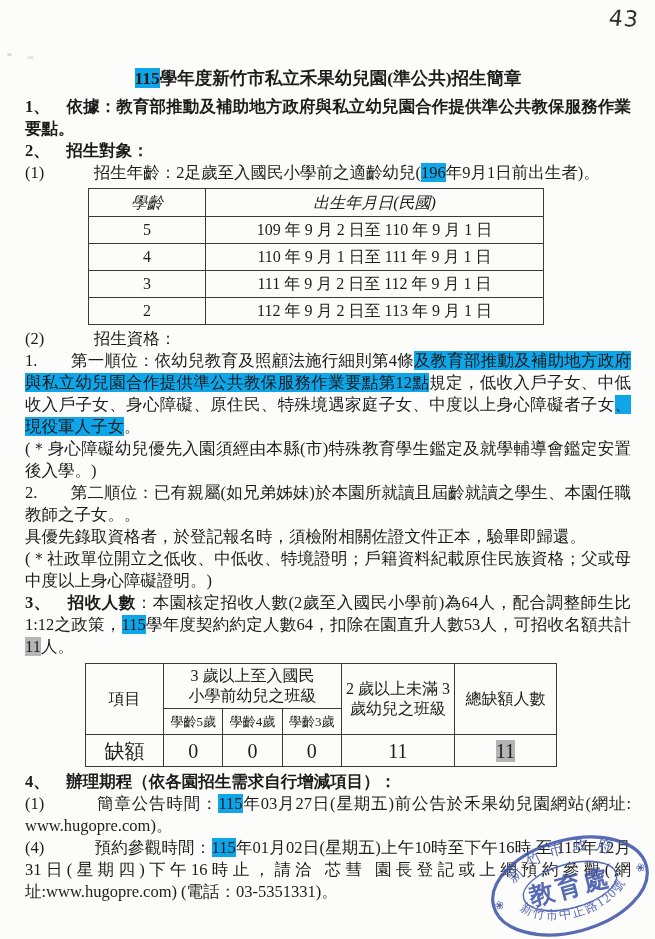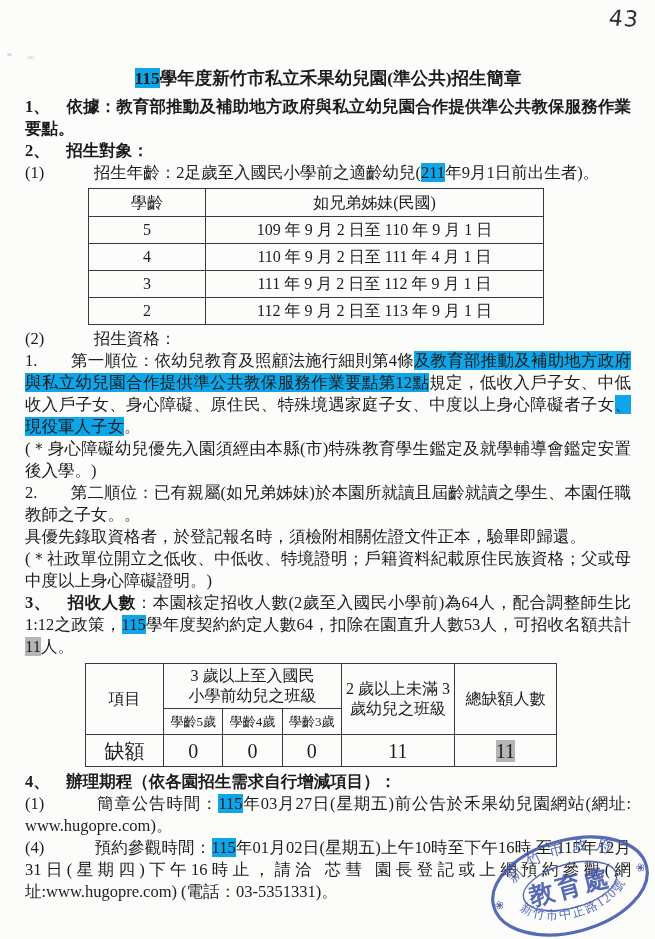--- a/index.html
+++ b/index.html
@@ -76,7 +76,7 @@
 
     <p class="para"><span class="b">1、　依據：教育部推動及補助地方政府與私立幼兒園合作提供準公共教保服務作業要點。</span></p>
     <p class="para"><span class="b">2、　招生對象：</span></p>
-    <p class="para"><span>(1)　　　招生年齡：2足歲至入國民小學前之適齡幼兒(</span><span class="hl">211</span><span>年9月1日前出生者)。</span></p>
+    <p class="para"><span>(1)　　　招生年齡：2足歲至入國民小學前之適齡幼兒(</span><span class="hl">196</span><span>年9月1日前出生者)。</span></p>
 
     <table class="t1">
       <tbody>

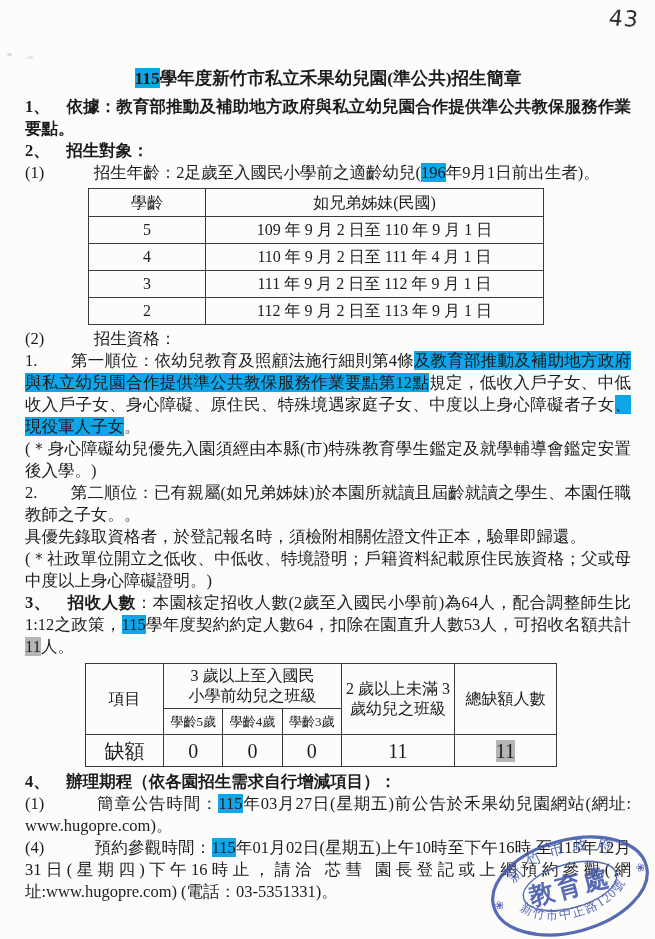--- a/index.html
+++ b/index.html
@@ -45,7 +45,7 @@
   }
   .t1{margin:4px 0 3px 63px;width:456px;}
   .t1 .c1{width:112px;}
-  .t1 th{height:27px;}
+  .t1 th{height:27px;font-style:italic;}
   .t1 td{height:26px;}
   .t2{margin:5px 0 4px 60px;width:472px;}
   .t2 .w1{width:73px;} .t2 .w2{width:62px;} .t2 .w3{width:64px;}

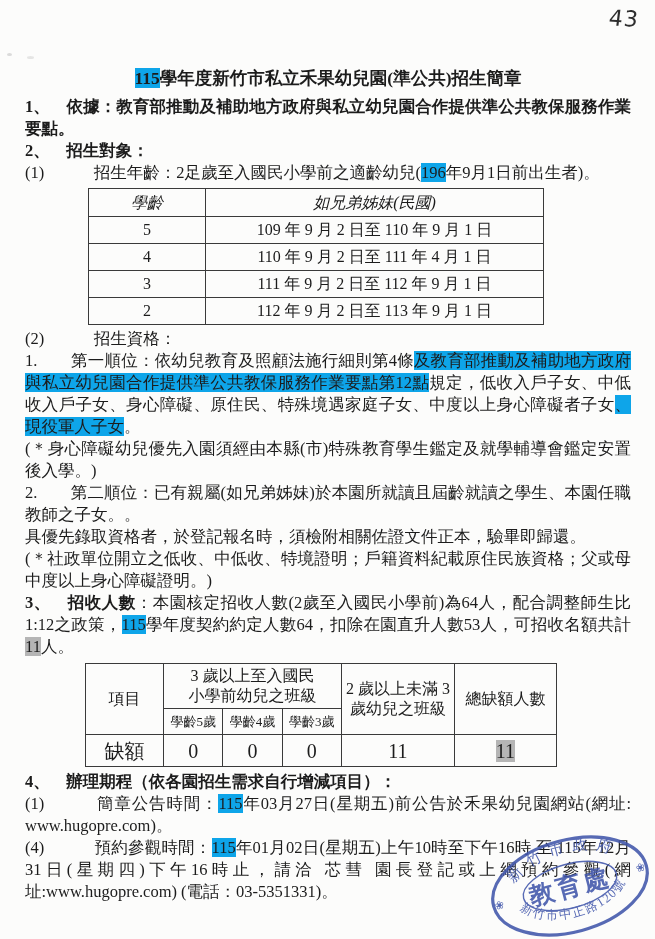--- a/index.html
+++ b/index.html
@@ -82,7 +82,7 @@
       <tbody>
           <tr>
         <th class="c1">學齡</th>
-        <th>如兄弟姊妹(民國)</th>
+        <th>出生年月日(民國)</th>
       </tr>
       <tr>
         <td>5</td>

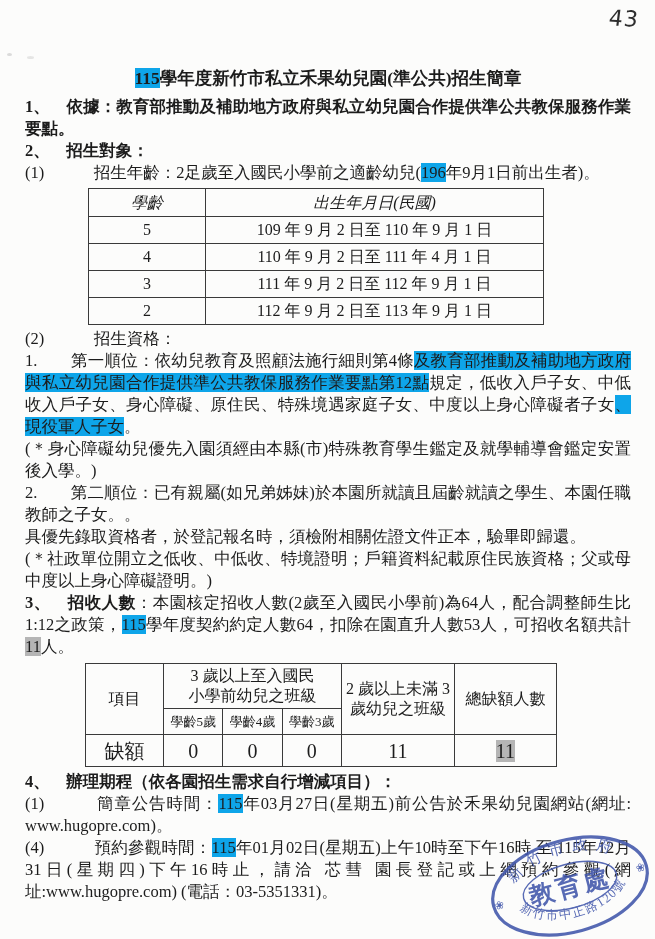--- a/index.html
+++ b/index.html
@@ -90,7 +90,7 @@
       </tr>
       <tr>
         <td>4</td>
-        <td>110 年 9 月 2 日至 111 年 4 月 1 日</td>
+        <td>110 年 9 月 1 日至 111 年 9 月 1 日</td>
       </tr>
       <tr>
         <td>3</td>

